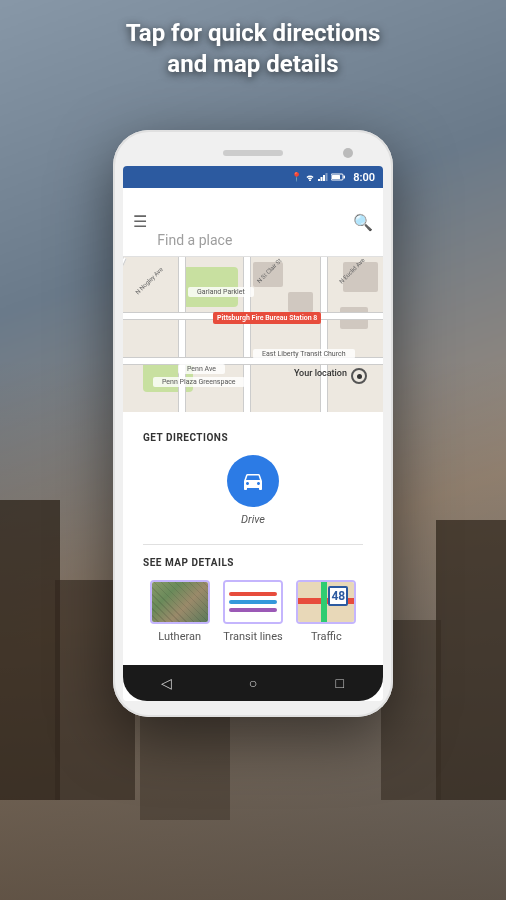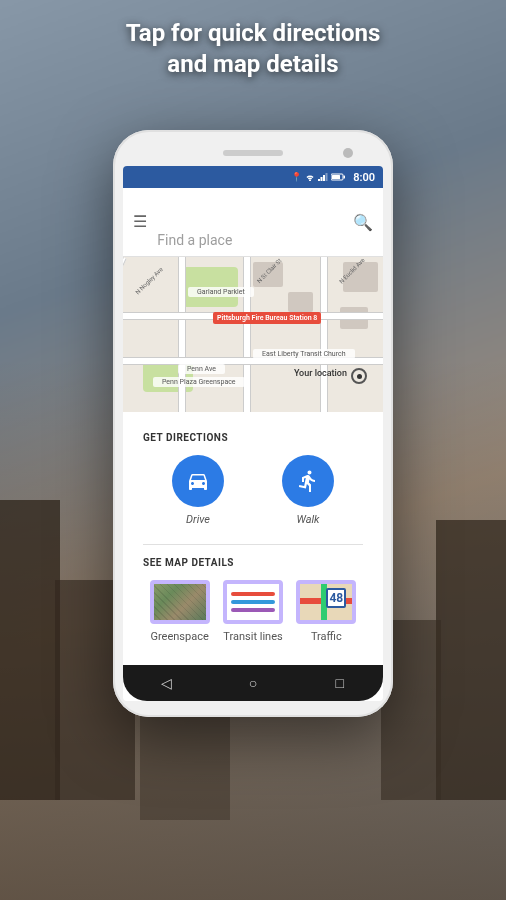--- a/index.html
+++ b/index.html
@@ -569,14 +569,6 @@
           </div>
 
 
-          <div class="dir-btn-wrap">
-            <div class="dir-btn">
-              <svg viewBox="0 0 24 24" fill="white">
-                <path d="M13.49 5.48c1.1 0 2-.9 2-2s-.9-2-2-2-2 .9-2 2 .9 2 2 2zm-3.6 13.9l1-4.4 2.1 2v6h2v-7.5l-2.1-2 .6-3c1.3 1.5 3.3 2.5 5.5 2.5v-2c-1.9 0-3.5-1-4.3-2.4l-1-1.6c-.4-.6-1-1-1.7-1-.3 0-.5.1-.8.1l-5.2 2.2v4.7h2v-3.4l1.8-.7-1.6 8.1-4.9-1-.4 2 7 1.4z"></path>
-              </svg>
-            </div>
-            <span class="dir-label">Walk</span>
-          </div>
 
         </div>
 

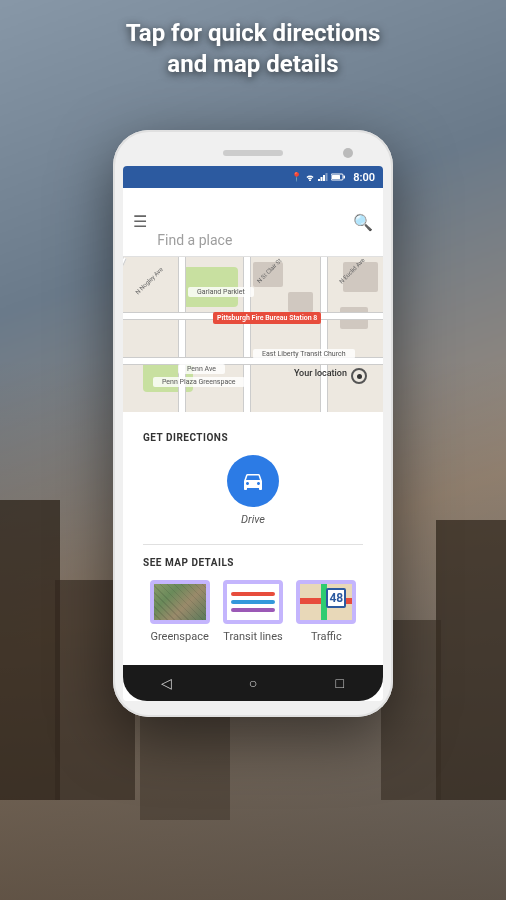--- a/index.html
+++ b/index.html
@@ -342,7 +342,7 @@
       height: 44px;
       border-radius: 4px;
       overflow: hidden;
-      border: 4px solid #c4b5fd;
+      border: 2px solid #c4b5fd;
     }
 
     .detail-label {

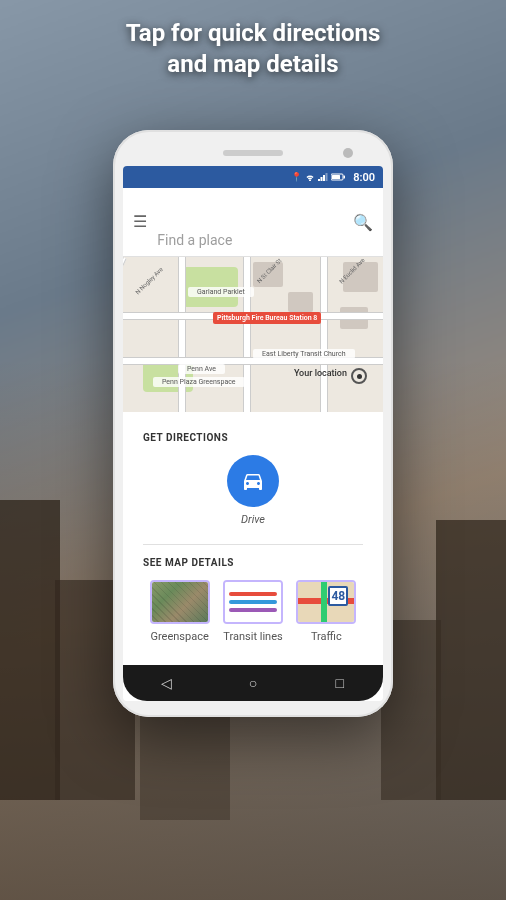--- a/index.html
+++ b/index.html
@@ -582,7 +582,7 @@
             <div class="detail-thumb">
               <div class="satellite-thumb"></div>
             </div>
-            <span class="detail-label">Greenspace</span>
+            <span class="detail-label">Lutheran</span>
           </div>
 
           <div class="detail-wrap">

